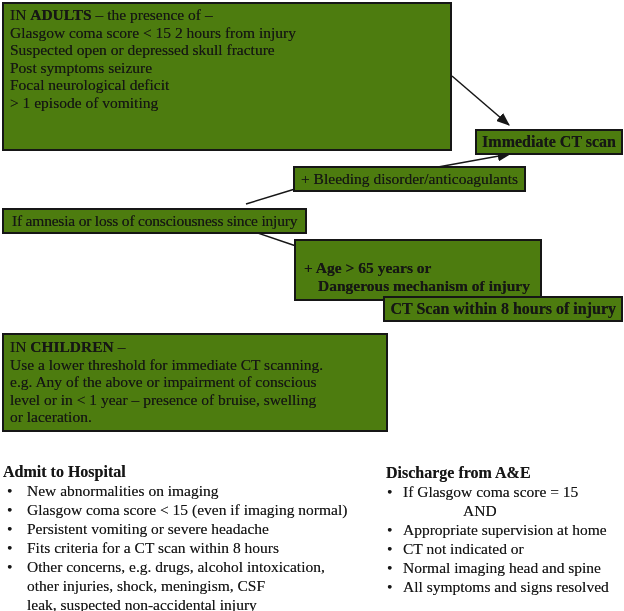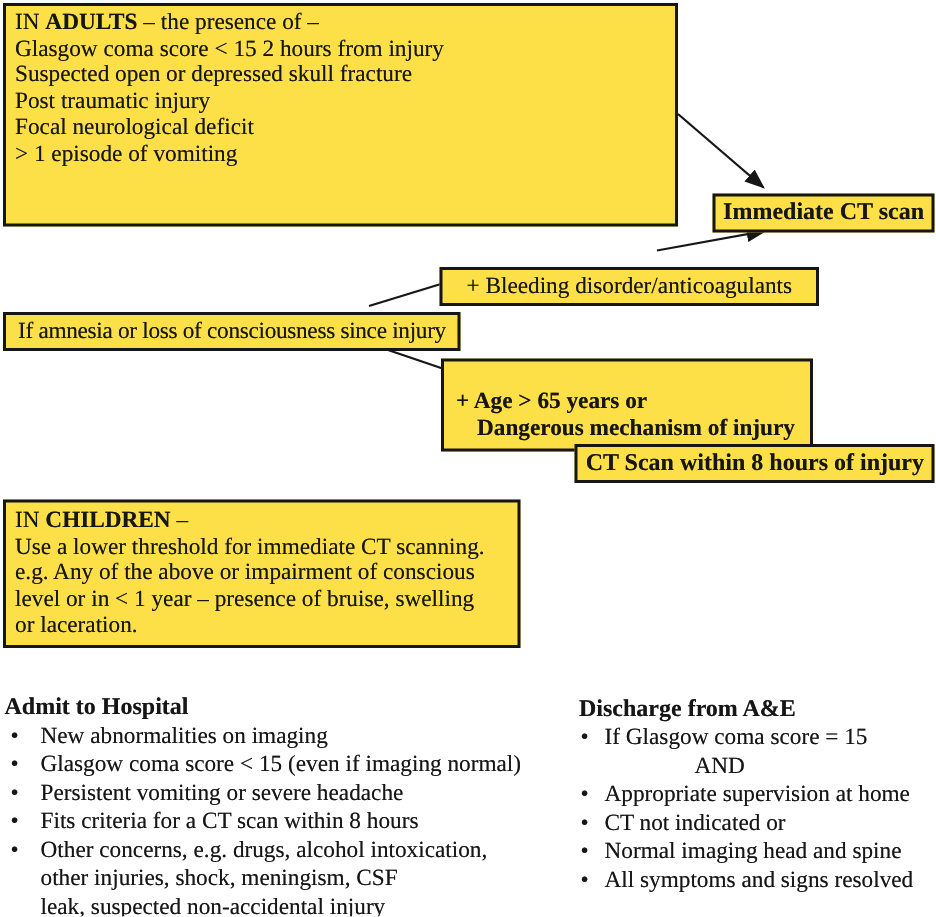--- a/index.html
+++ b/index.html
@@ -25,7 +25,7 @@
   .box {
     position: absolute;
     border: 2px solid #161616;
-    background: #fde047;
+    background: #4d7c0f;
     font-size: 15.5px;
     line-height: 17.5px;
     padding: 2px 7px 3px 6px;

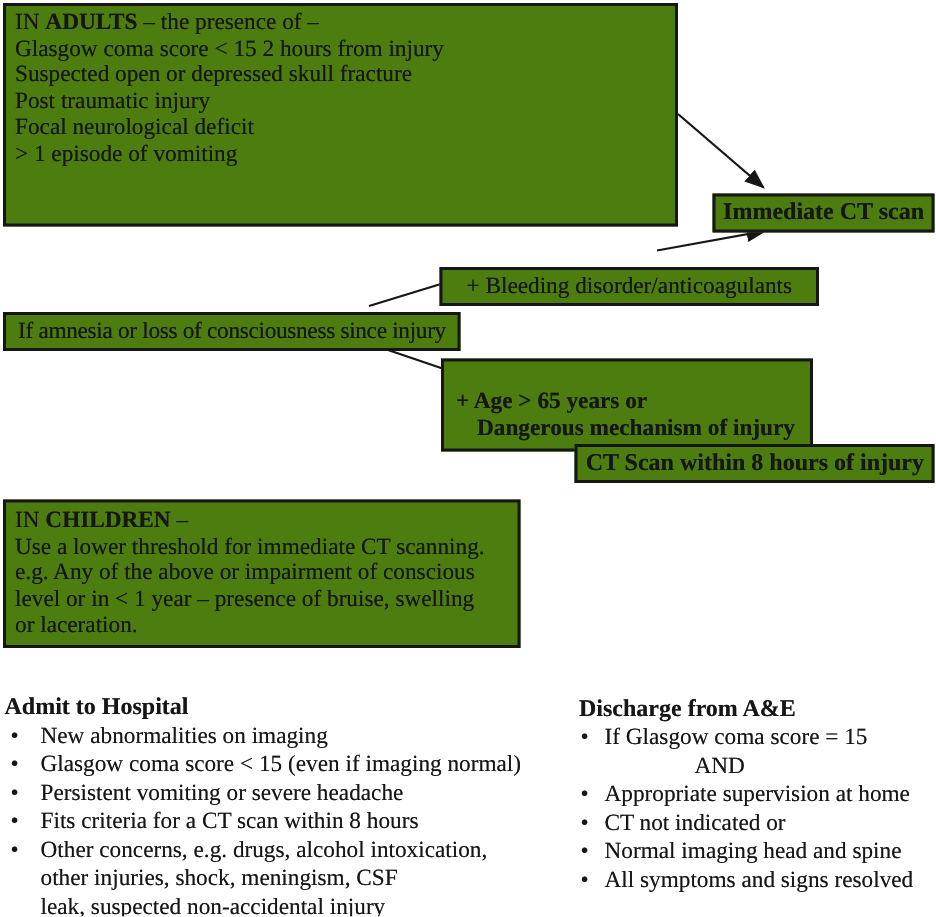--- a/index.html
+++ b/index.html
@@ -86,7 +86,7 @@
     <div class="line"><span>IN </span><span class="b">ADULTS</span><span> – the presence of –</span></div>
     <div class="line">Glasgow coma score &lt; 15 2 hours from injury</div>
     <div class="line">Suspected open or depressed skull fracture</div>
-    <div class="line">Post traumatic injury</div>
+    <div class="line">Post symptoms seizure</div>
     <div class="line">Focal neurological deficit</div>
     <div class="line">&gt; 1 episode of vomiting</div>
   </div>

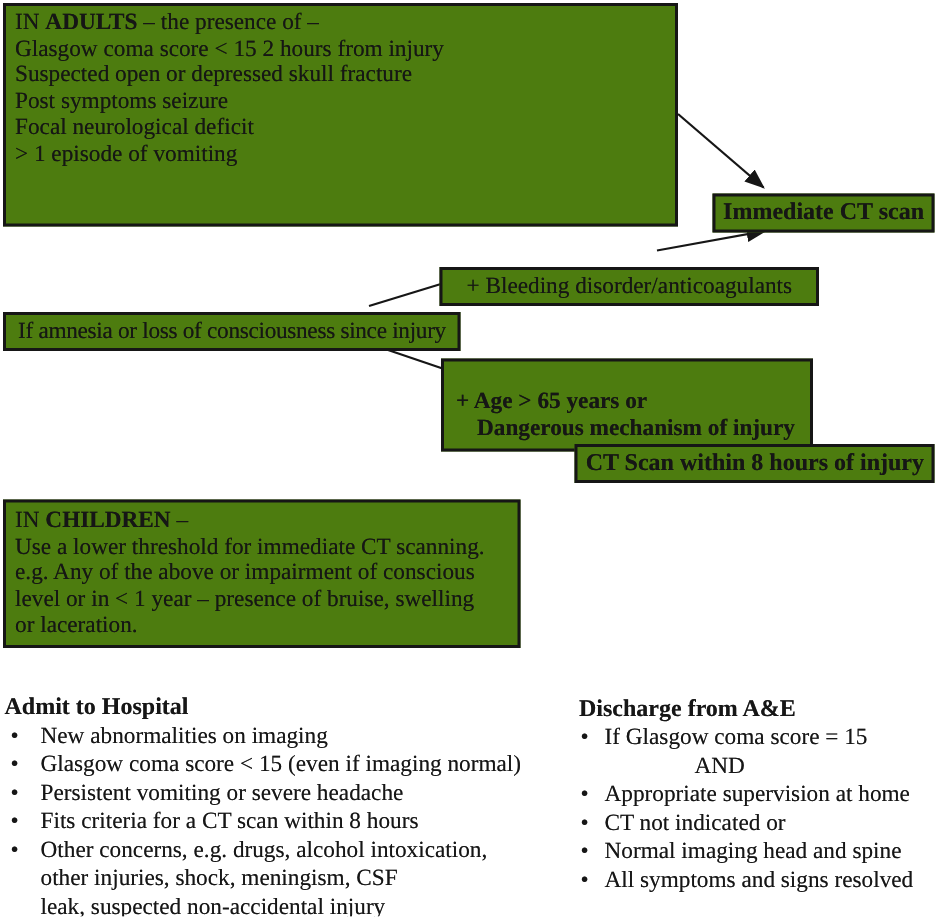--- a/index.html
+++ b/index.html
@@ -35,7 +35,7 @@
   .box .b { font-weight: bold; }
   .adults-box   { left: 2px;   top: 2px;   width: 450px; height: 149px; }
   .amnesia-box  { left: 2px;   top: 208px; padding: 2px 8px; letter-spacing: -0.2px; }
-  .bleeding-box { left: 293px; top: 166px; padding: 2px 16px; margin-top: 12px; }
+  .bleeding-box { left: 293px; top: 166px; padding: 2px 6px; }
   .age-box      { left: 294px; top: 239px; padding: 18px 10px 4px 8px; line-height: 18px; font-weight: bold; }
   .age-box .indent { padding-left: 14px; display: inline-block; }
   .outcome-box  {

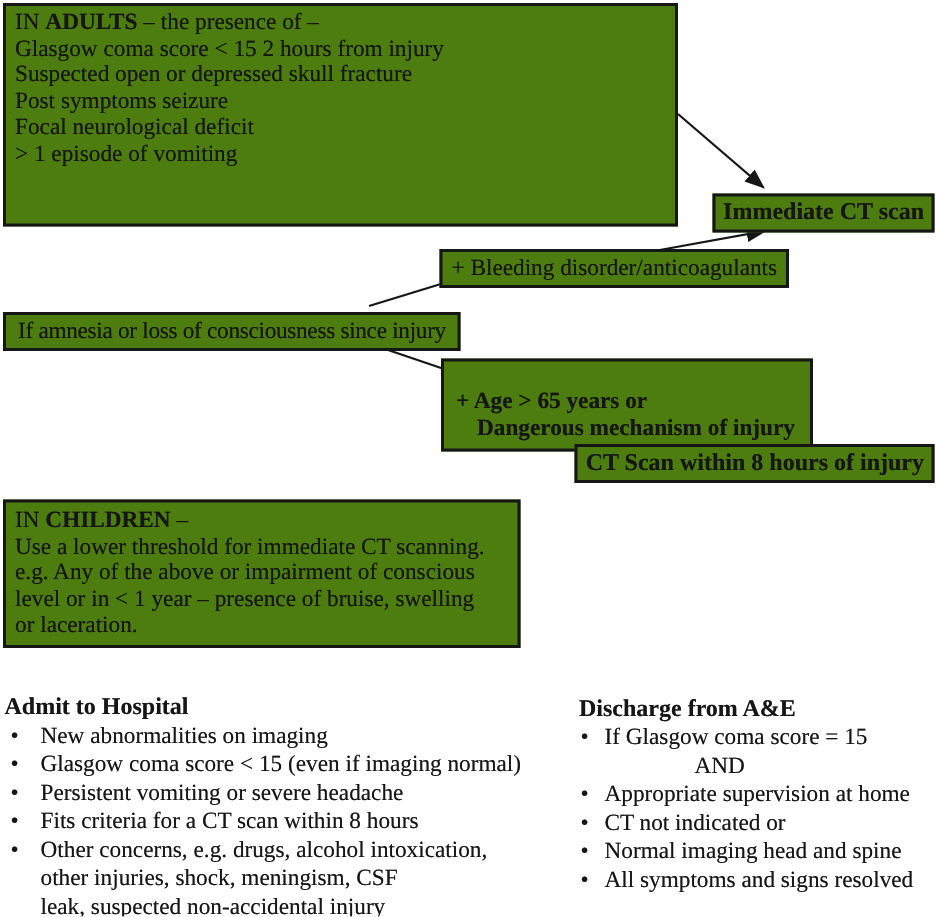--- a/index.html
+++ b/index.html
@@ -46,7 +46,7 @@
   }
   .immediate-box { right: 1px; top: 129px; }
   .ct8-box       { right: 1px; top: 296px; }
-  .children-box  { left: 2px;  top: 333px; width: 345px; height: 99px; padding-top: 3px; }
+  .children-box  { left: 2px;  top: 333px; width: 386px; height: 99px; padding-top: 3px; }
 
   .list {
     position: absolute;

